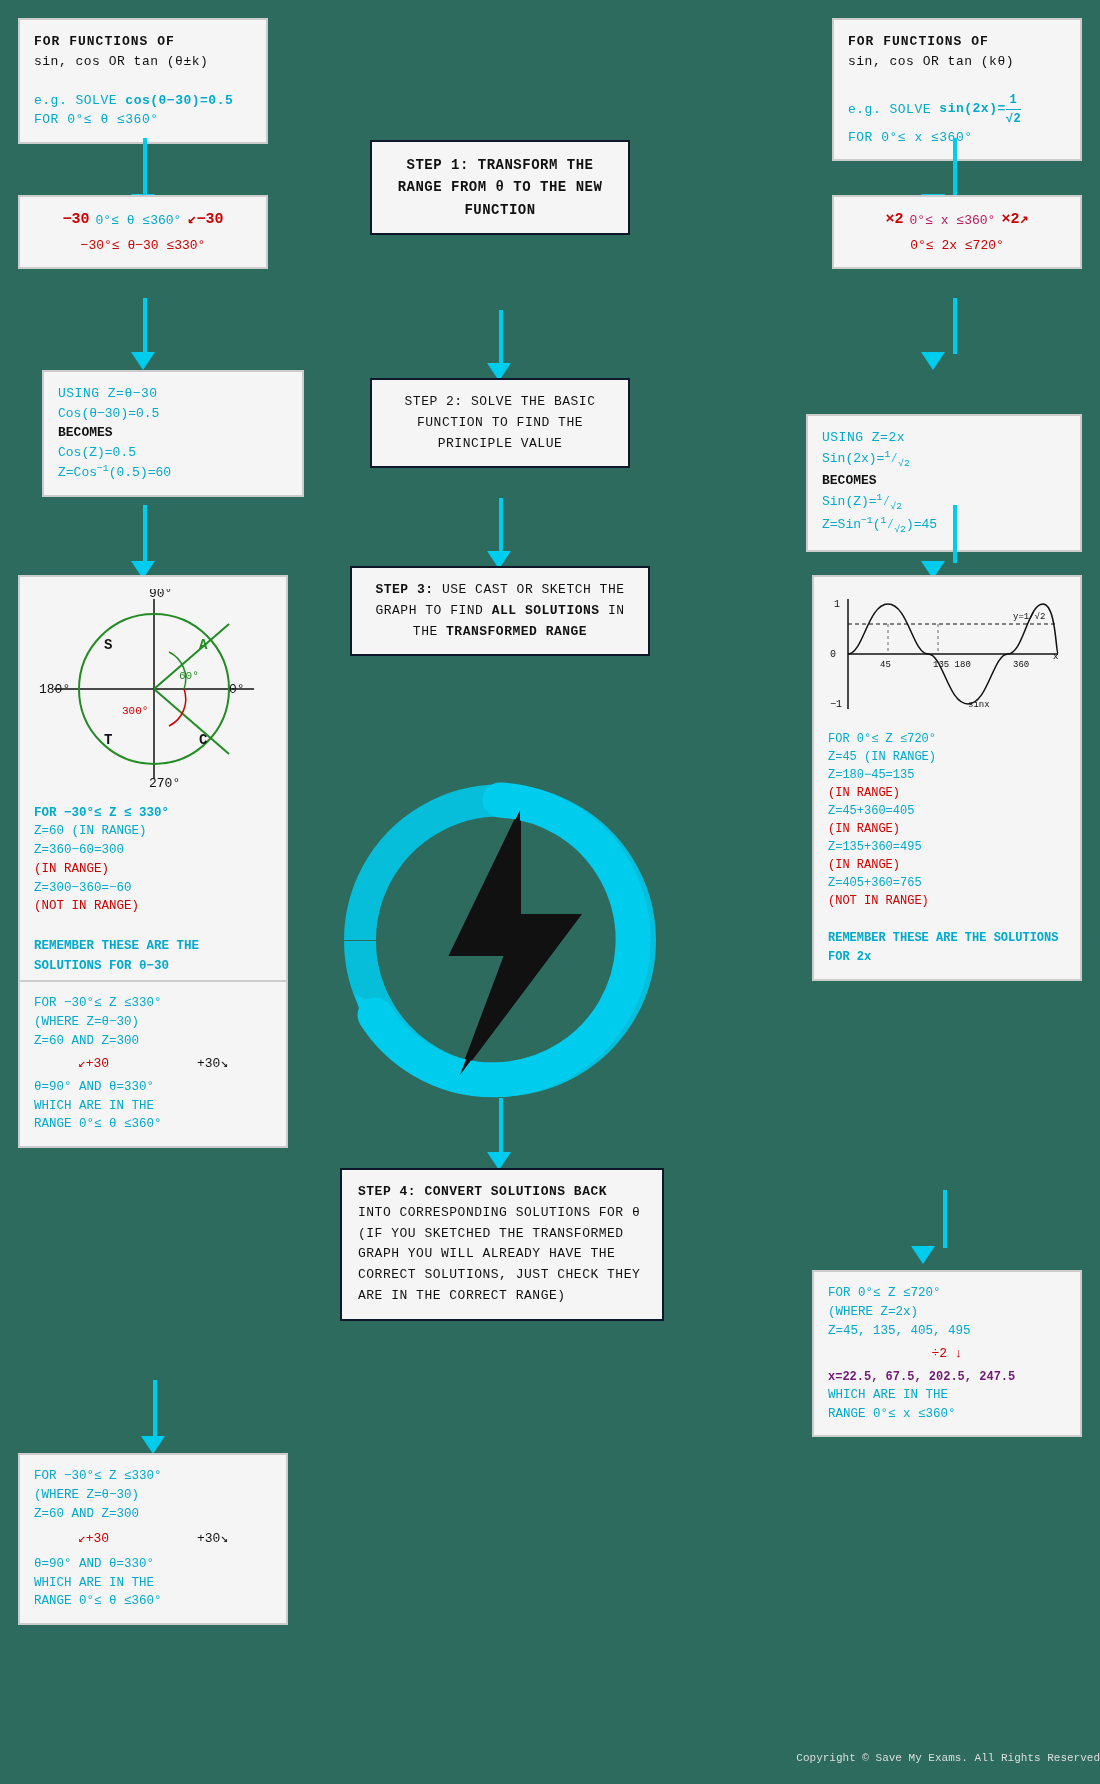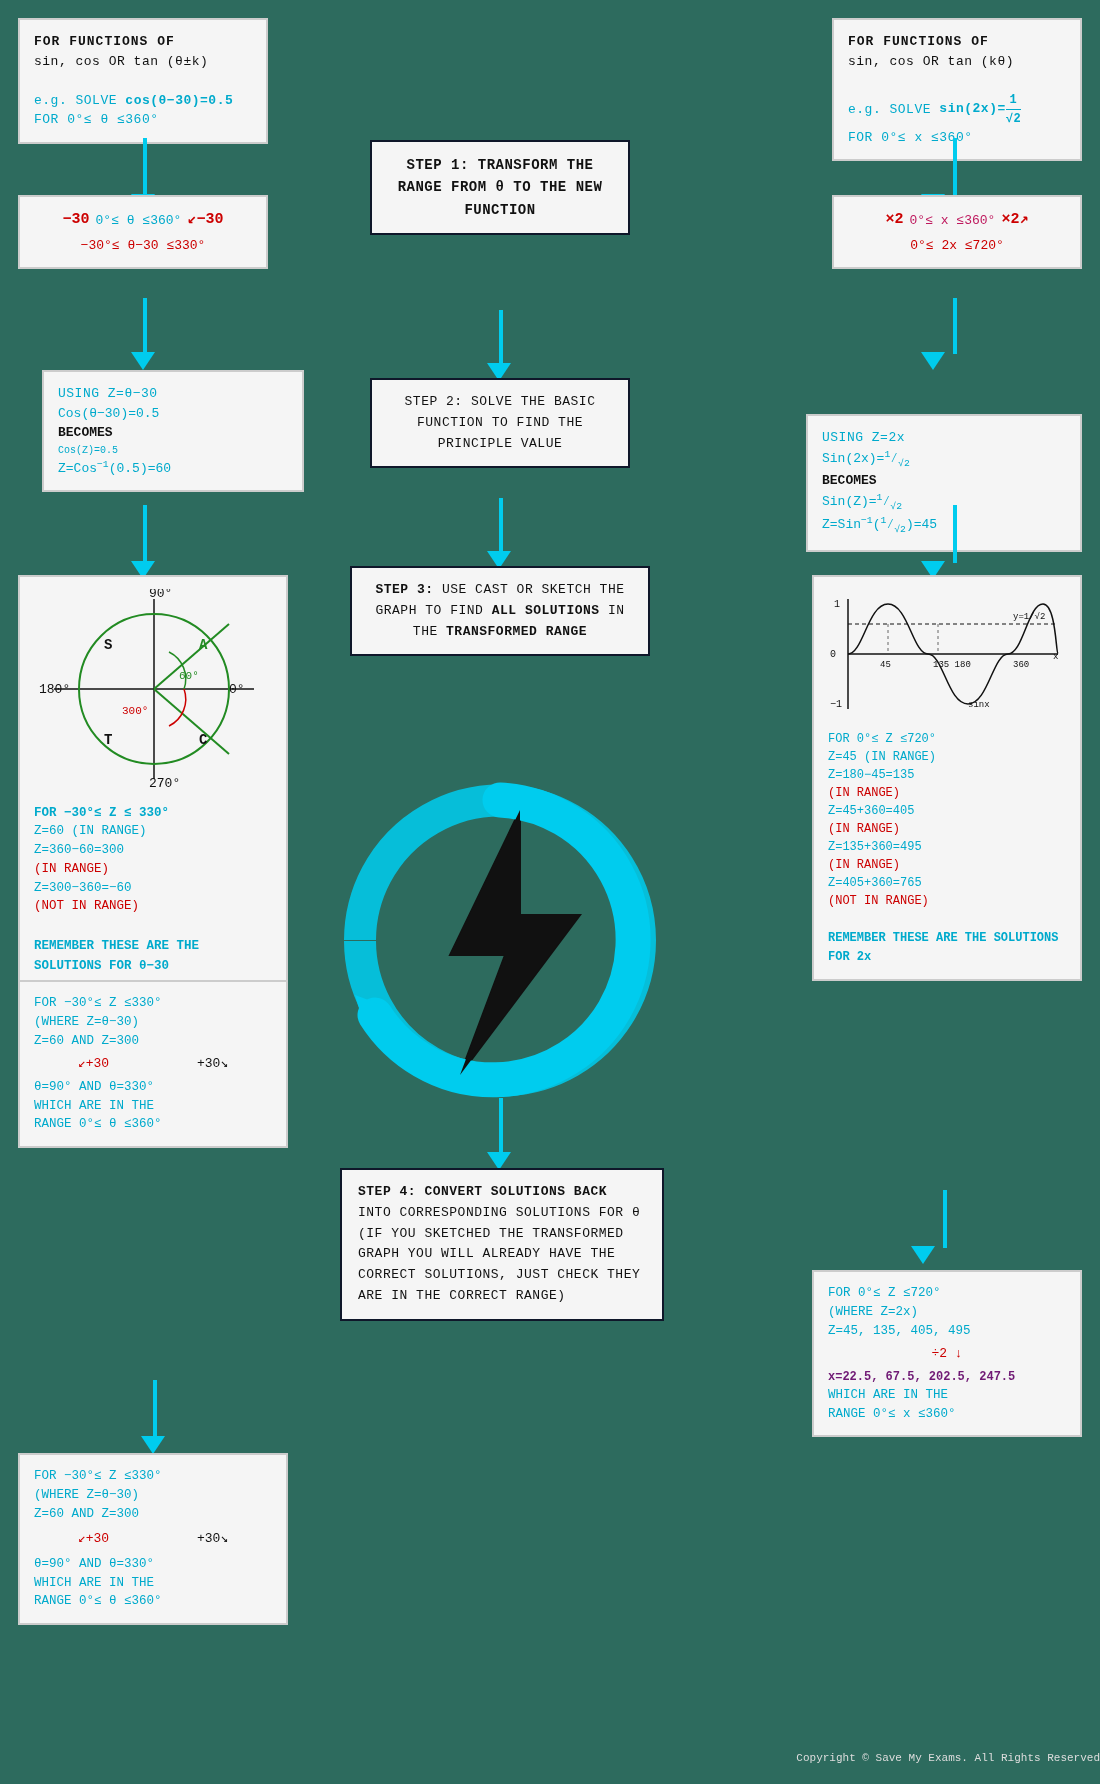--- a/index.html
+++ b/index.html
@@ -251,7 +251,7 @@
     <div style="color:#00aacc; font-size:13px; letter-spacing:0.5px;">USING  Z=θ−30</div>
     <div style="color:#00aacc; font-size:13px;">Cos(θ−30)=0.5</div>
     <div style="color:#111; font-size:13px; font-weight:bold;">BECOMES</div>
-    <div style="color:#00aacc; font-size:10px;">Cos(Z)=0.5</div>
+    <div style="color:#00aacc; font-size:13px;">Cos(Z)=0.5</div>
     <div style="color:#00aacc; font-size:13px;">Z=Cos<sup>−1</sup>(0.5)=60</div>
   </div>
 

